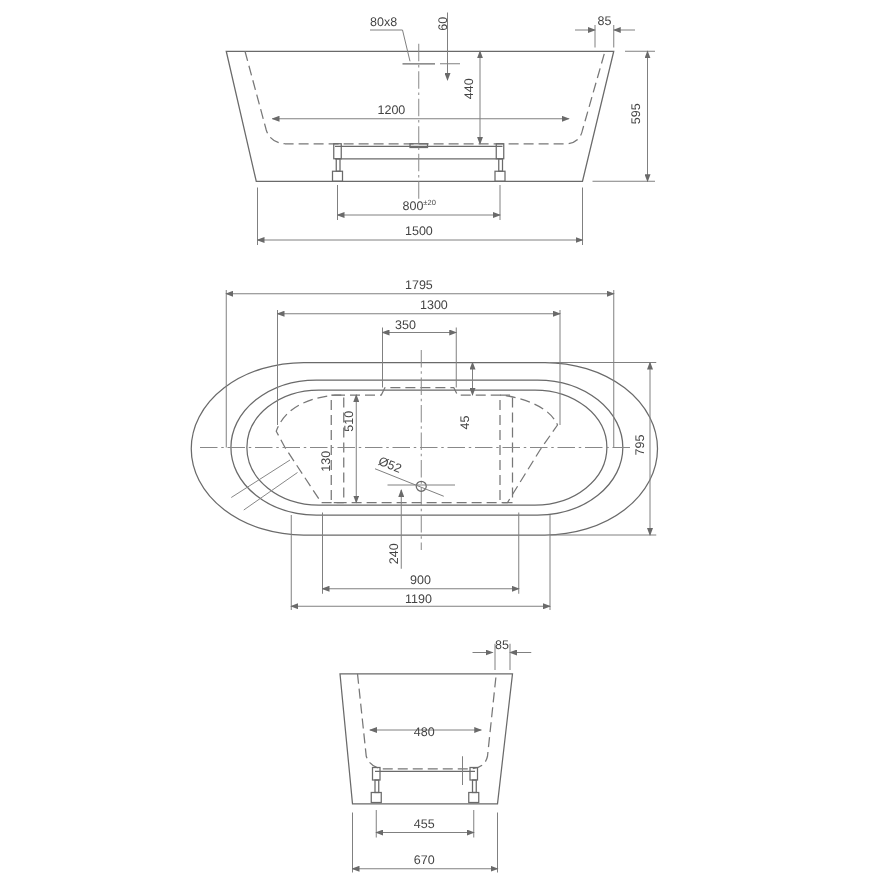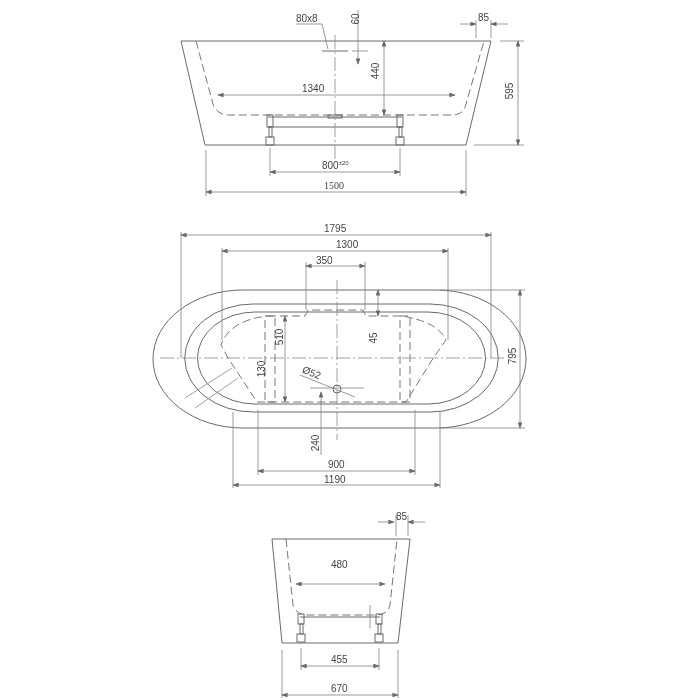--- a/index.html
+++ b/index.html
@@ -163,7 +163,7 @@
 <span class="vlbl" style="left:350px;top:14px;">60</span>
 <span class="lbl" style="left:478px;top:13px;">85</span>
 <span class="vlbl" style="left:368px;top:66px;">440</span>
-<span class="lbl" style="left:302px;top:84px;">1340</span>
+<span class="lbl" style="left:302px;top:84px;">1200</span>
 <span class="vlbl" style="left:502px;top:86px;">595</span>
 <span class="lbl" style="left:322px;top:160px;"><span>800</span><sup>±20</sup></span>
 <span class="lbl" style="left:324px;top:181px;font-family:Liberation Serif, serif;">1500</span>

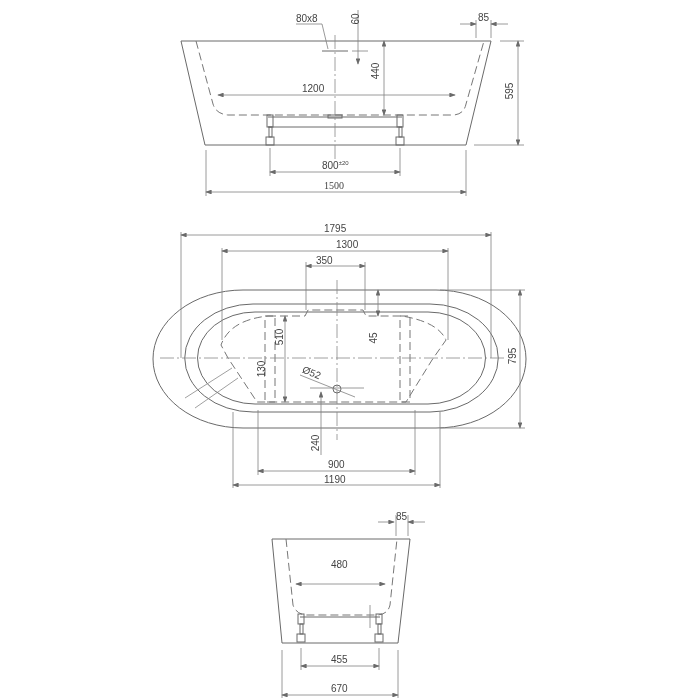--- a/index.html
+++ b/index.html
@@ -166,7 +166,7 @@
 <span class="lbl" style="left:302px;top:84px;">1200</span>
 <span class="vlbl" style="left:502px;top:86px;">595</span>
 <span class="lbl" style="left:322px;top:160px;"><span>800</span><sup>±20</sup></span>
-<span class="lbl" style="left:324px;top:181px;font-family:Liberation Serif, serif;">1500</span>
+<span class="lbl" style="left:324px;top:181px;">1500</span>
 
 <span class="lbl" style="left:324px;top:224px;">1795</span>
 <span class="lbl" style="left:324px;top:240px;margin-left:12px;">1300</span>

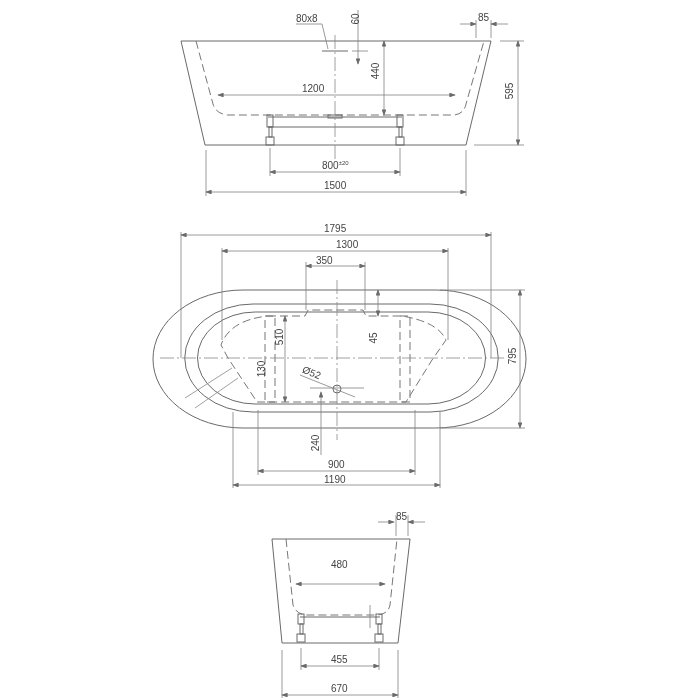--- a/index.html
+++ b/index.html
@@ -181,7 +181,7 @@
 <span class="lbl" style="left:324px;top:475px;text-align:center;">1190</span>
 
 <span class="lbl" style="left:396px;top:512px;">85</span>
-<span class="lbl" style="left:331px;top:560px;">480</span>
+<span class="lbl" style="left:331px;top:582px;">480</span>
 <span class="lbl" style="left:331px;top:655px;">455</span>
 <span class="lbl" style="left:331px;top:684px;">670</span>
 </div>

